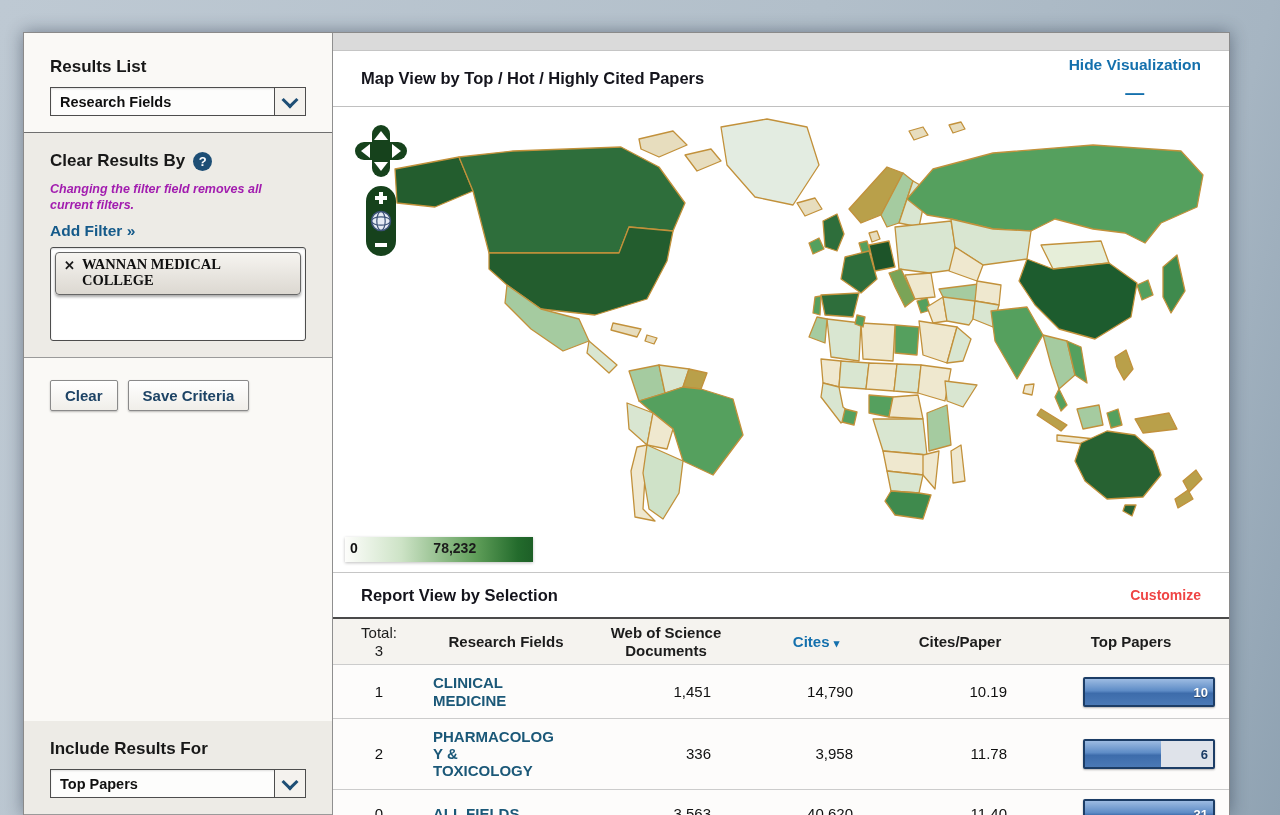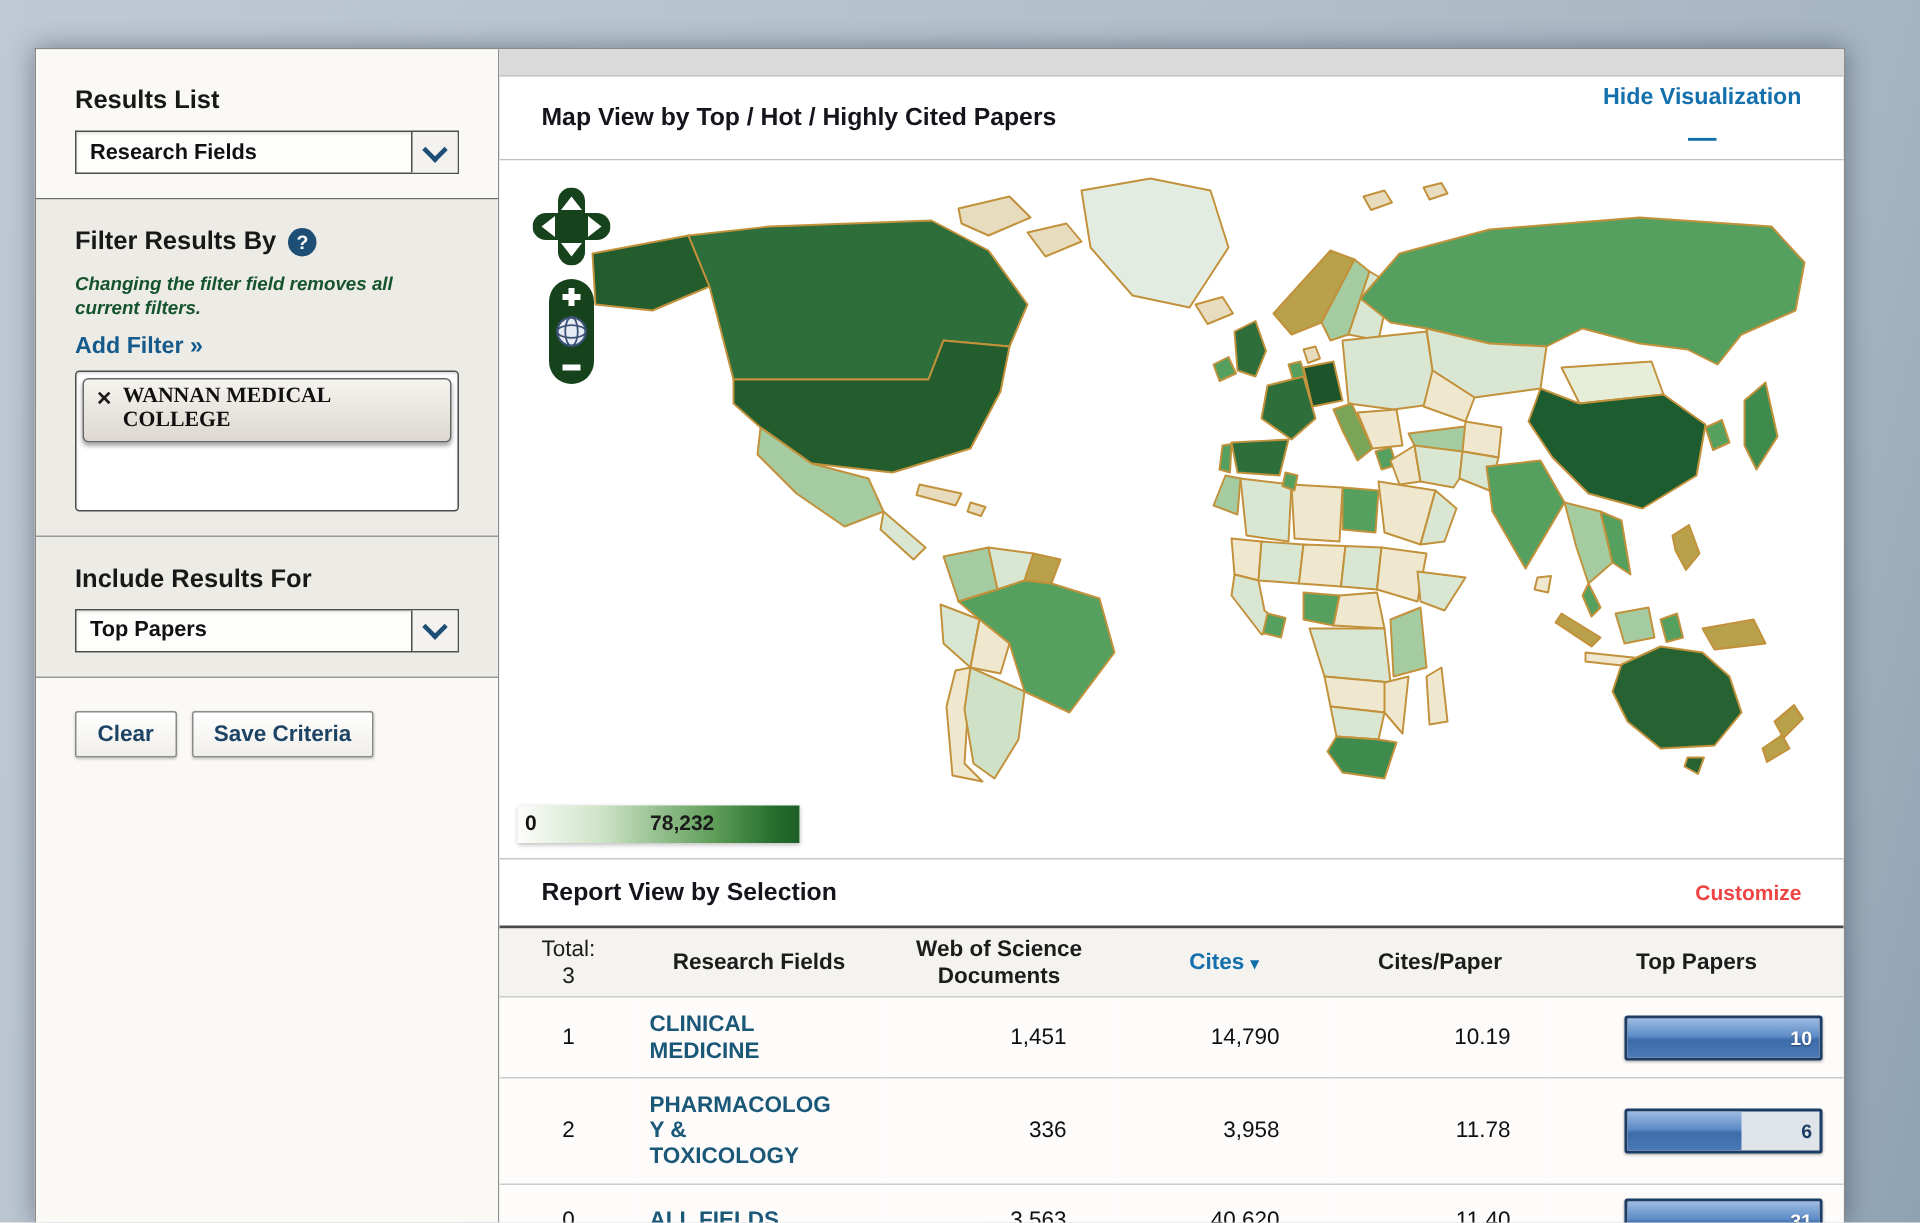--- a/index.html
+++ b/index.html
@@ -106,7 +106,7 @@
 
     <div class="sb-sec sb-sec2">
       <div class="sb-title">
-        <span>Filter Results By</span>
+        <span>Clear Results By</span>
         <span class="help-badge">?</span>
       </div>
       <div class="sb-note">Changing the filter field removes all current filters.</div>

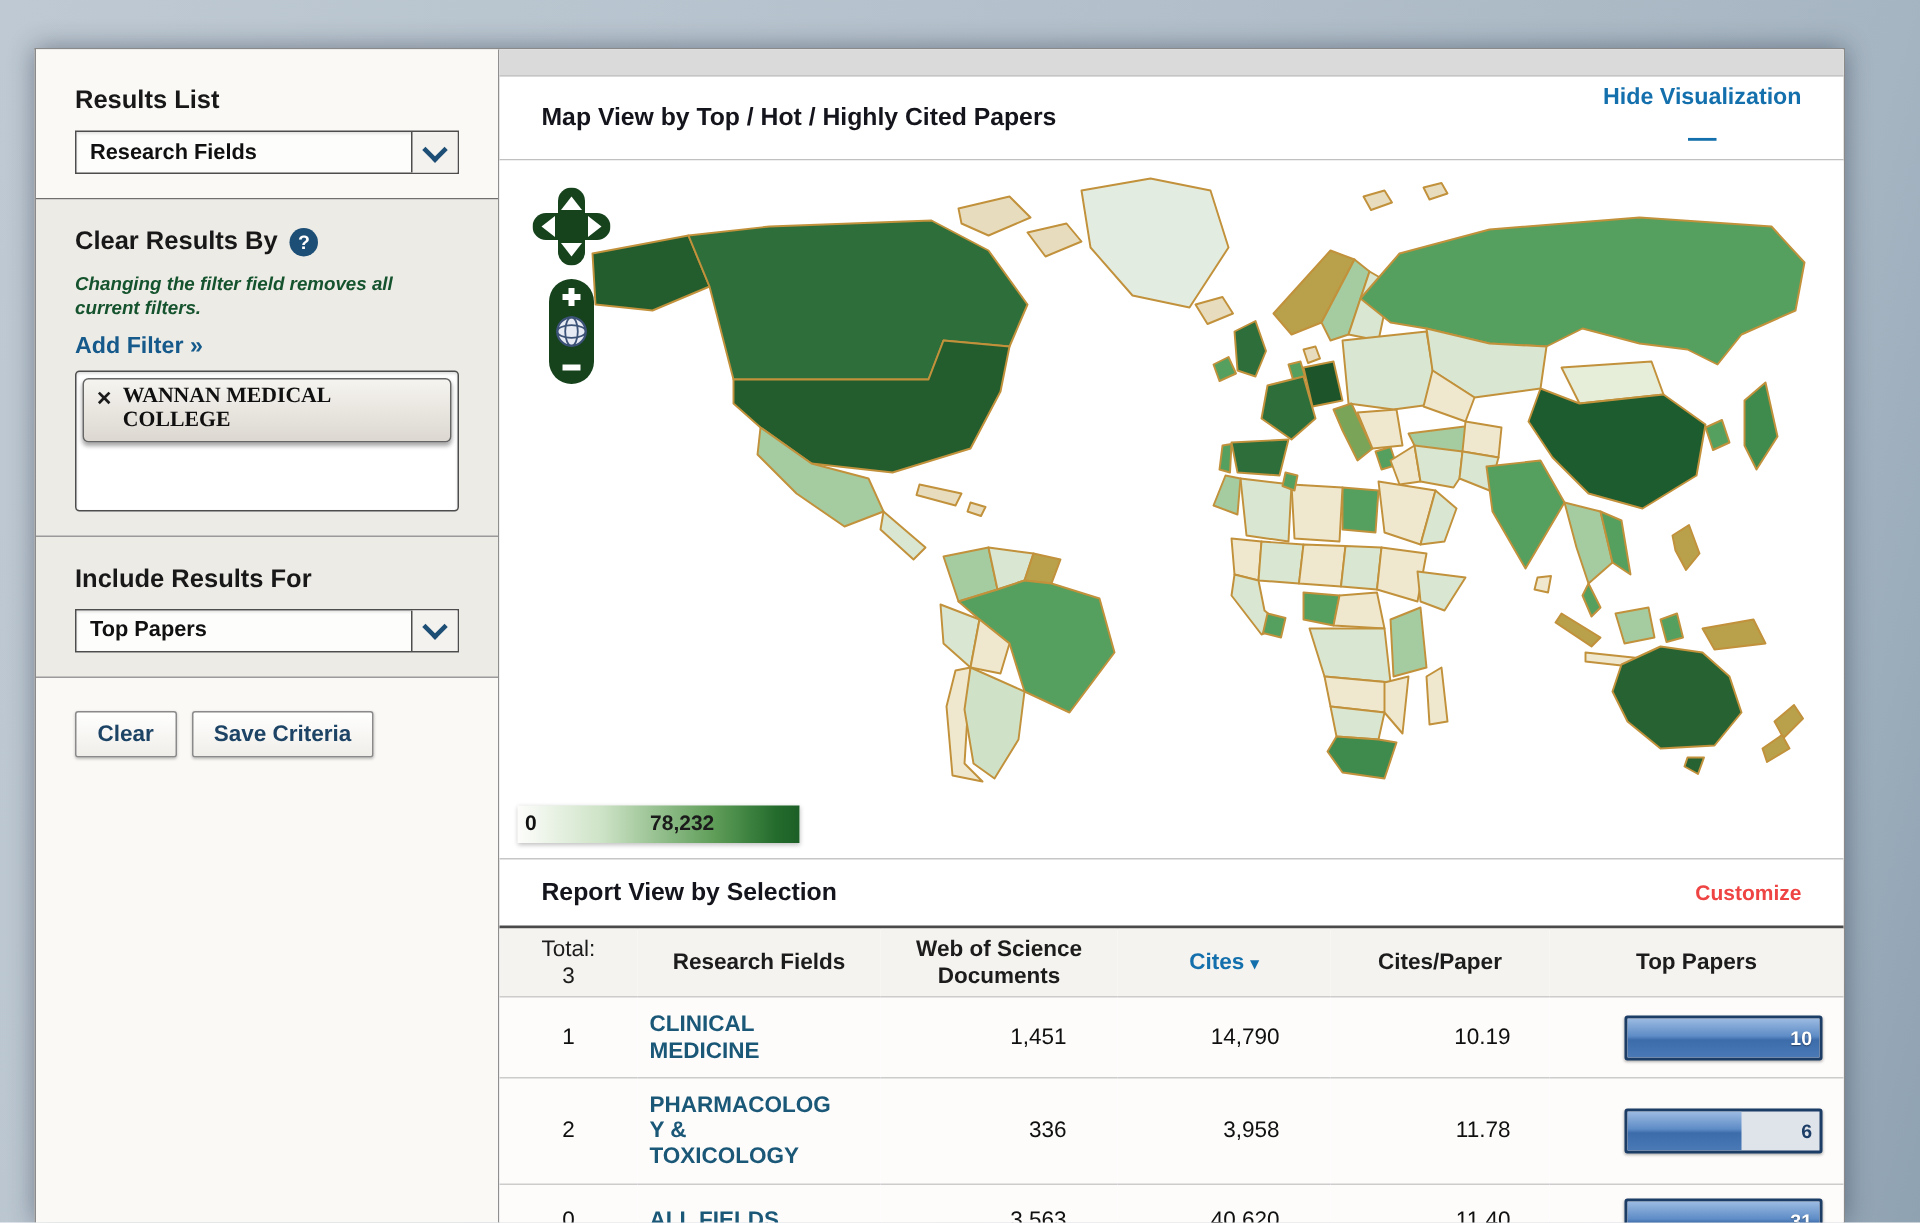--- a/index.html
+++ b/index.html
@@ -30,7 +30,7 @@
   .dropdown-value{flex:1;display:flex;align-items:center;padding:0 9px;font-weight:bold;font-size:14.5px;color:#101010;}
   .dropdown-btn{width:30px;border-left:1px solid #4d4d4d;display:flex;align-items:center;justify-content:center;background:#f4f2ee;}
   .chev{width:9px;height:9px;border-right:3px solid #1d4e75;border-bottom:3px solid #1d4e75;transform:rotate(45deg);margin-top:-4px;}
-  .sb-note{font-style:italic;font-weight:bold;font-size:12.5px;color:#14532d;line-height:1.3;margin:2px 0 8px;}
+  .sb-note{font-style:italic;font-weight:bold;font-size:12.5px;color:#a21caf;line-height:1.3;margin:2px 0 8px;}
   .add-filter{display:inline-block;color:#155a8a;font-weight:bold;font-size:15.5px;margin-bottom:7px;}
   .filter-box{background:#fff;border:1px solid #4d4d4d;border-radius:3px;height:84px;padding:4px;box-shadow:inset 0 1px 2px rgba(0,0,0,.15);}
   .chip{display:flex;gap:7px;align-items:flex-start;background:linear-gradient(#f6f4f0,#dcd8d1);

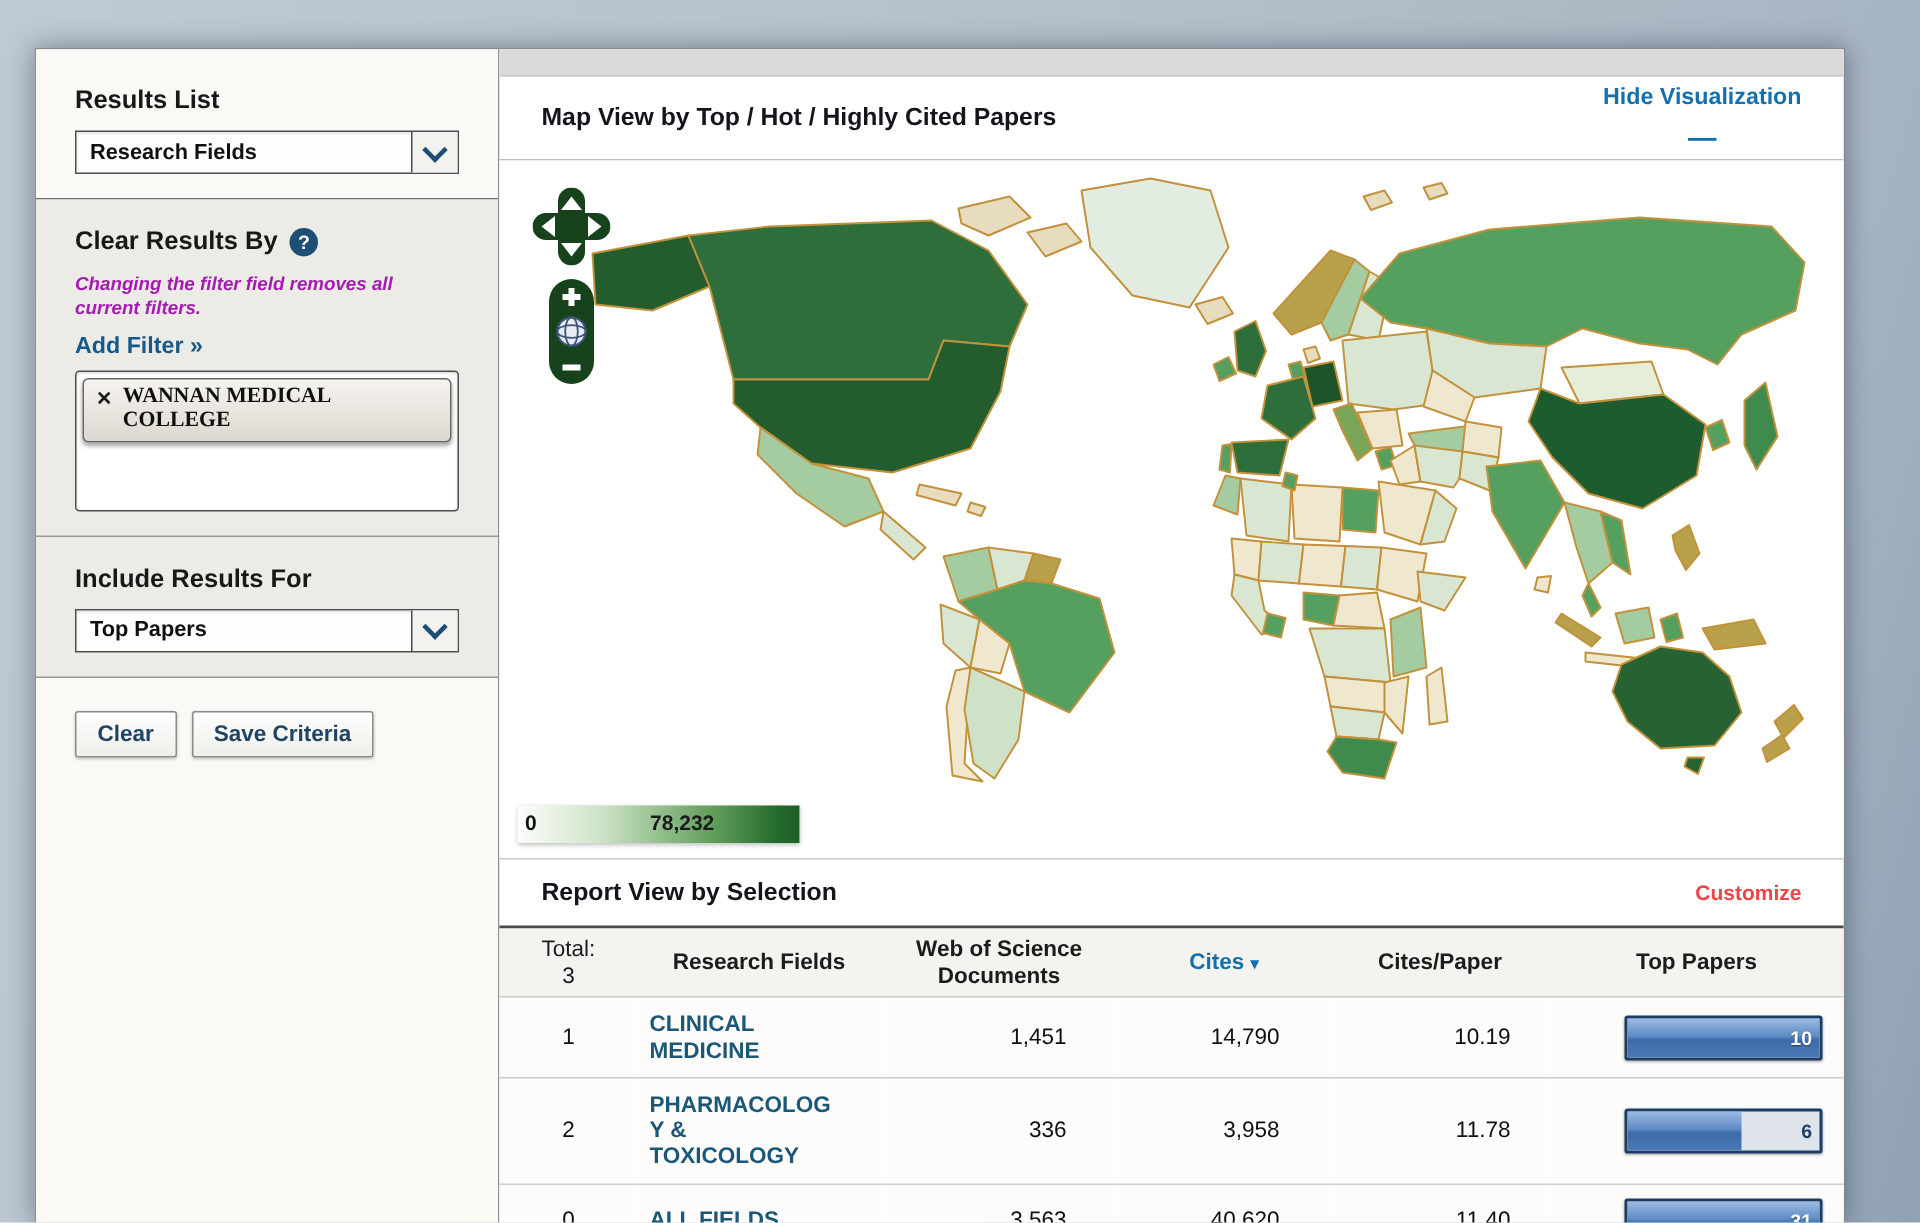--- a/index.html
+++ b/index.html
@@ -119,6 +119,13 @@
       </div>
     </div>
 
+    <div class="sb-sec sb-sec4">
+      <div class="btn-row">
+        <button class="btn">Clear</button>
+        <button class="btn">Save Criteria</button>
+      </div>
+    </div>
+
     <div class="sb-sec sb-sec3">
       <div class="sb-title">Include Results For</div>
       <div class="dropdown">
@@ -126,13 +133,6 @@
         <span class="dropdown-btn">
             <span class="chev"></span>
           </span>
-      </div>
-    </div>
-
-    <div class="sb-sec sb-sec4">
-      <div class="btn-row">
-        <button class="btn">Clear</button>
-        <button class="btn">Save Criteria</button>
       </div>
     </div>
   </div>

